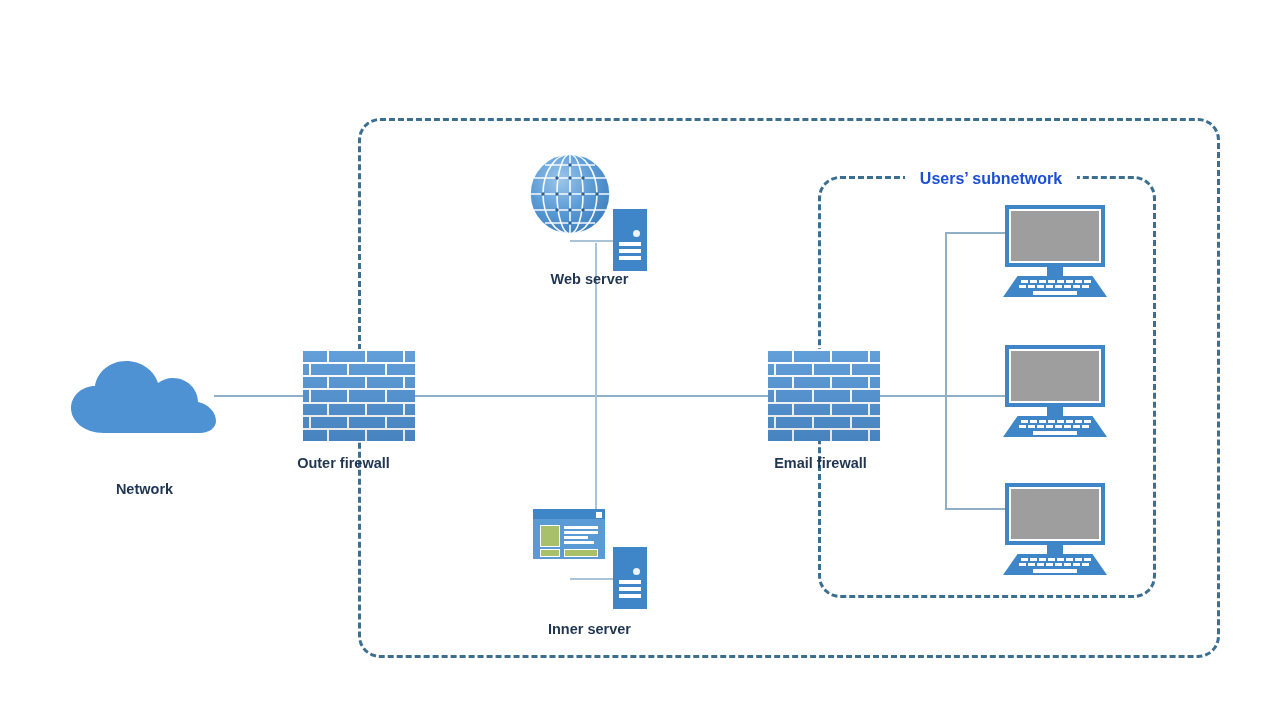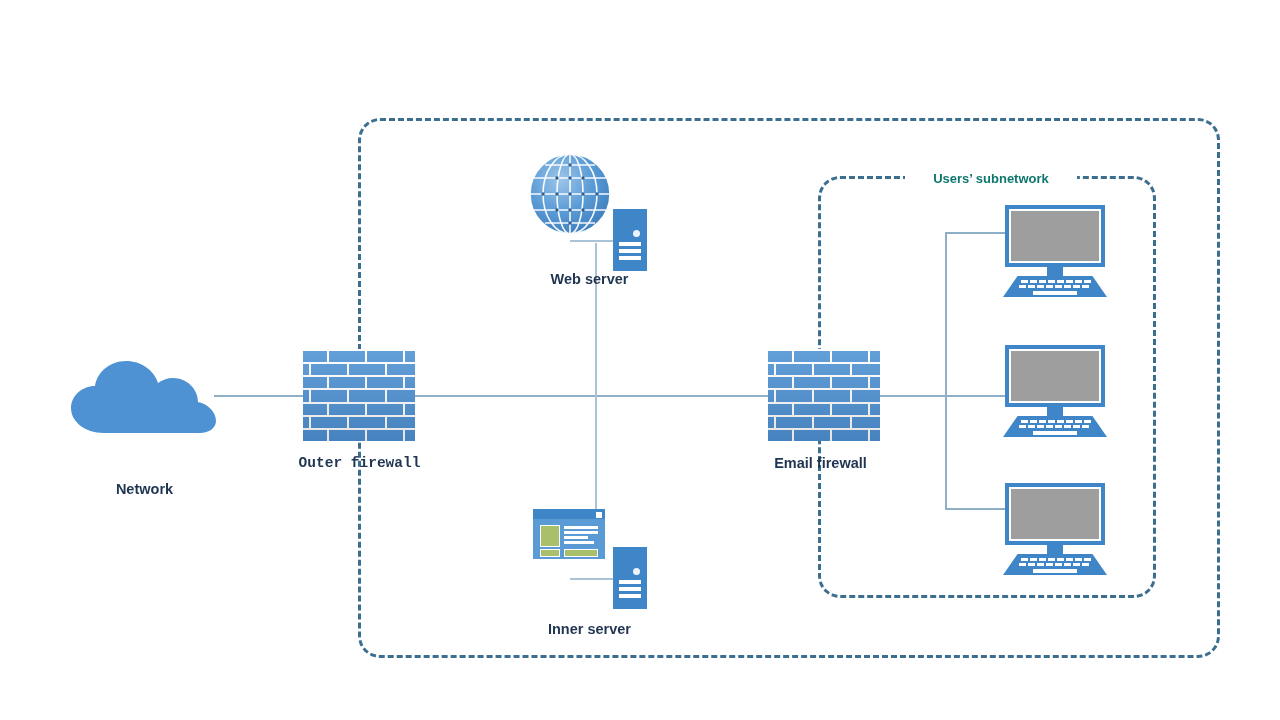--- a/index.html
+++ b/index.html
@@ -28,7 +28,7 @@
   .subnet-label{
     position:absolute;left:905px;top:168px;width:172px;height:22px;
     background:#ffffff;text-align:center;
-    font-size:13px;font-weight:700;color:#0f766e;line-height:22px;
+    font-size:16px;font-weight:700;color:#1d4ed8;line-height:22px;
     white-space:nowrap;
   }
 

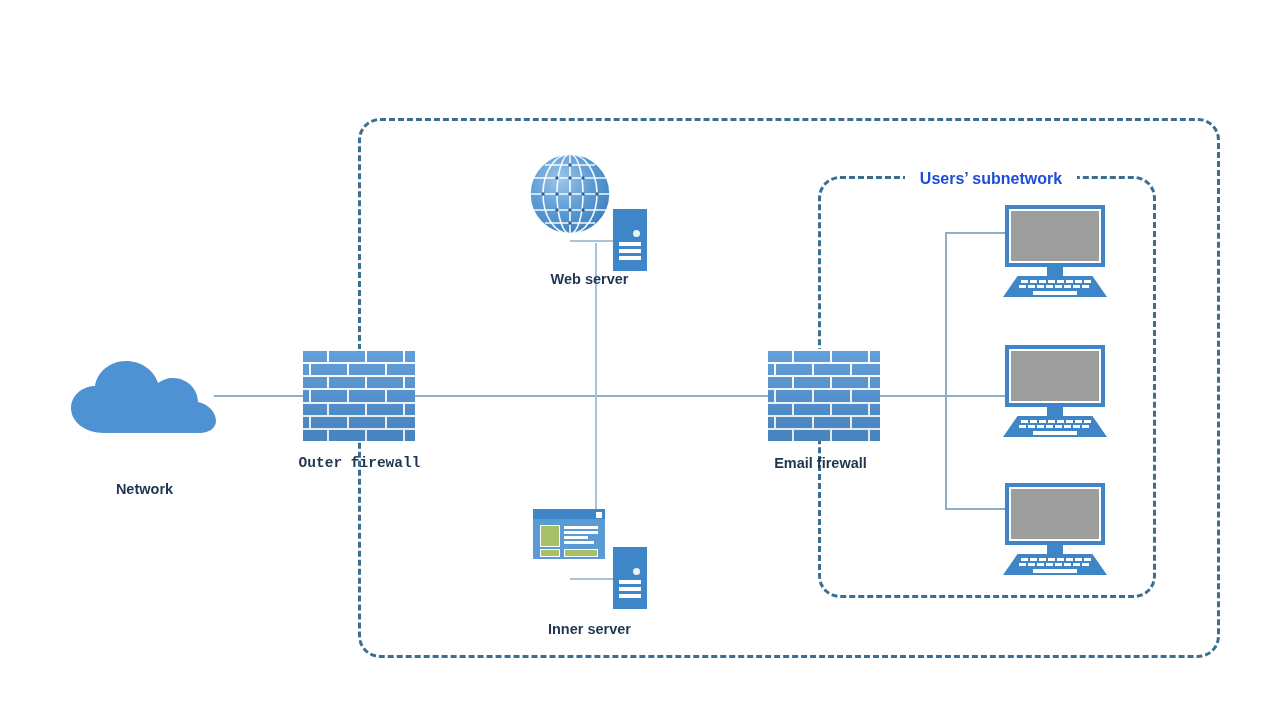--- a/index.html
+++ b/index.html
@@ -179,7 +179,7 @@
       </div>
     <div class="shade"></div>
   </div>
-  <div class="node-label" style="left:287px;top:455px;width:145px;font-family:Liberation Mono, monospace;">Outer firewall</div>
+  <div class="node-label" style="left:271px;top:455px;width:145px;">Outer firewall</div>
 
   <div class="firewall" id="inner-firewall" style="left:768px;top:349px;">
     <div class="brick-row">

